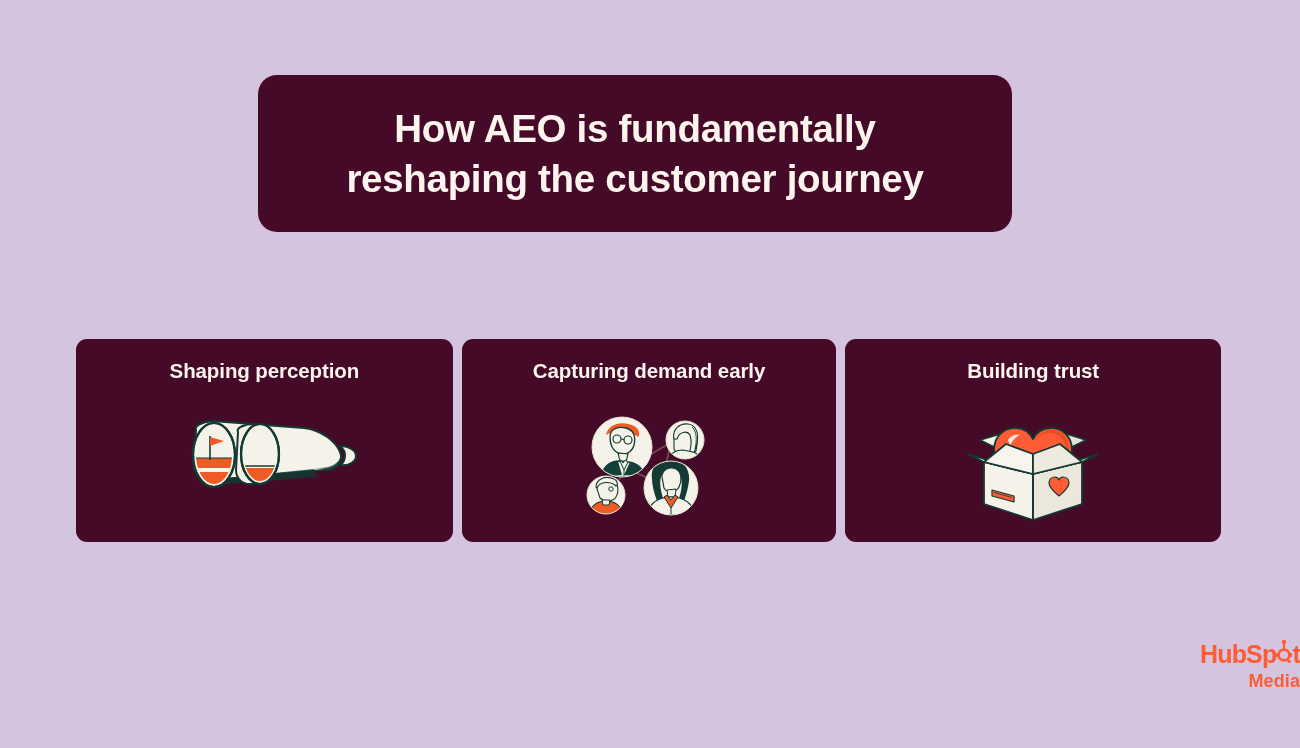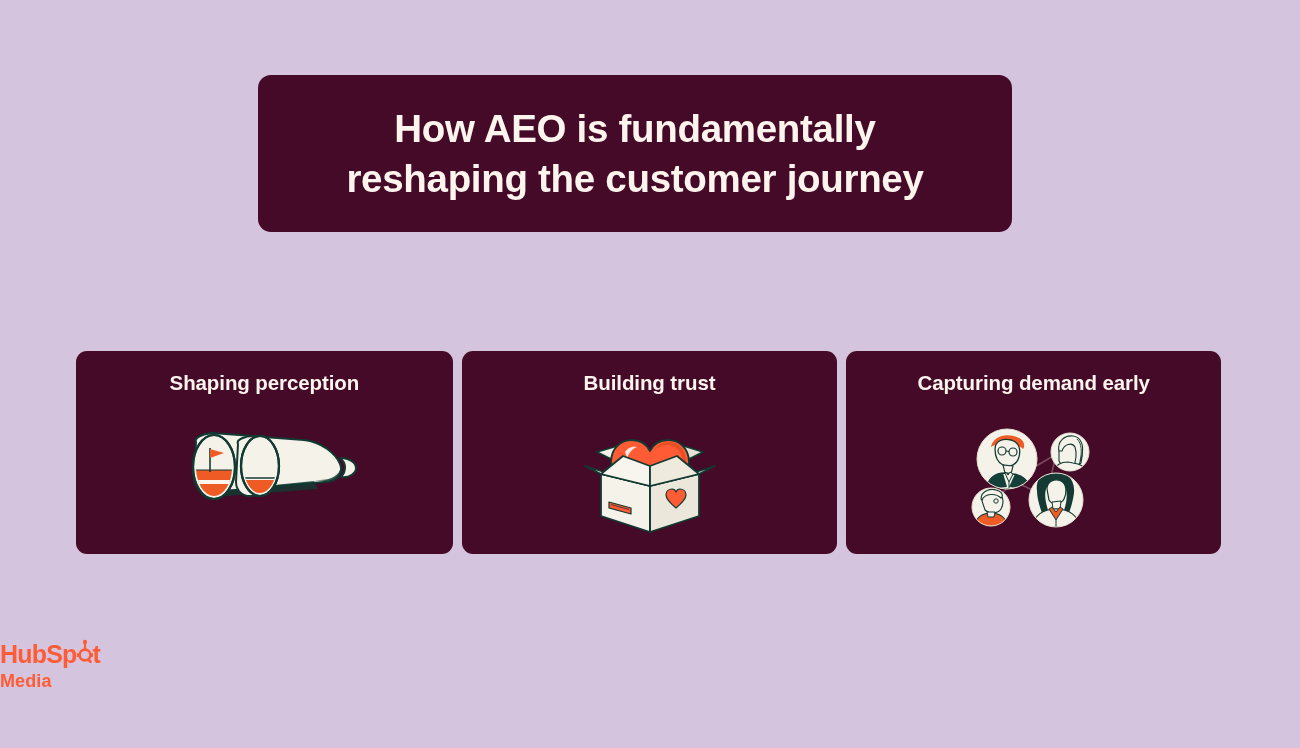--- a/index.html
+++ b/index.html
@@ -23,7 +23,7 @@
     width: 754px;
     height: 157px;
     background: #450a27;
-    border-radius: 13px;
+    border-radius: 19px;
     display: flex;
     align-items: center;
     justify-content: center;

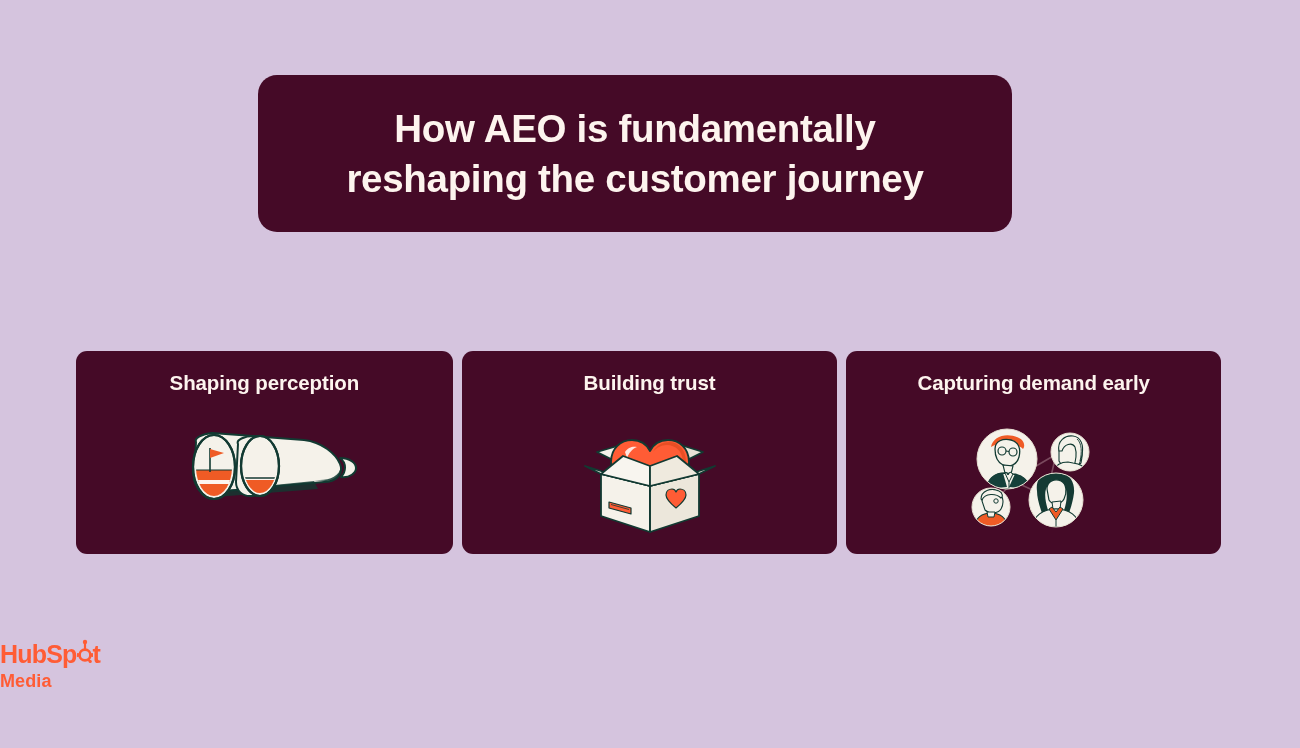--- a/index.html
+++ b/index.html
@@ -44,7 +44,7 @@
   #cards-row {
     position: absolute;
     left: 76px;
-    top: 351px;
+    top: 339px;
     width: 1145px;
     height: 203px;
     display: flex;

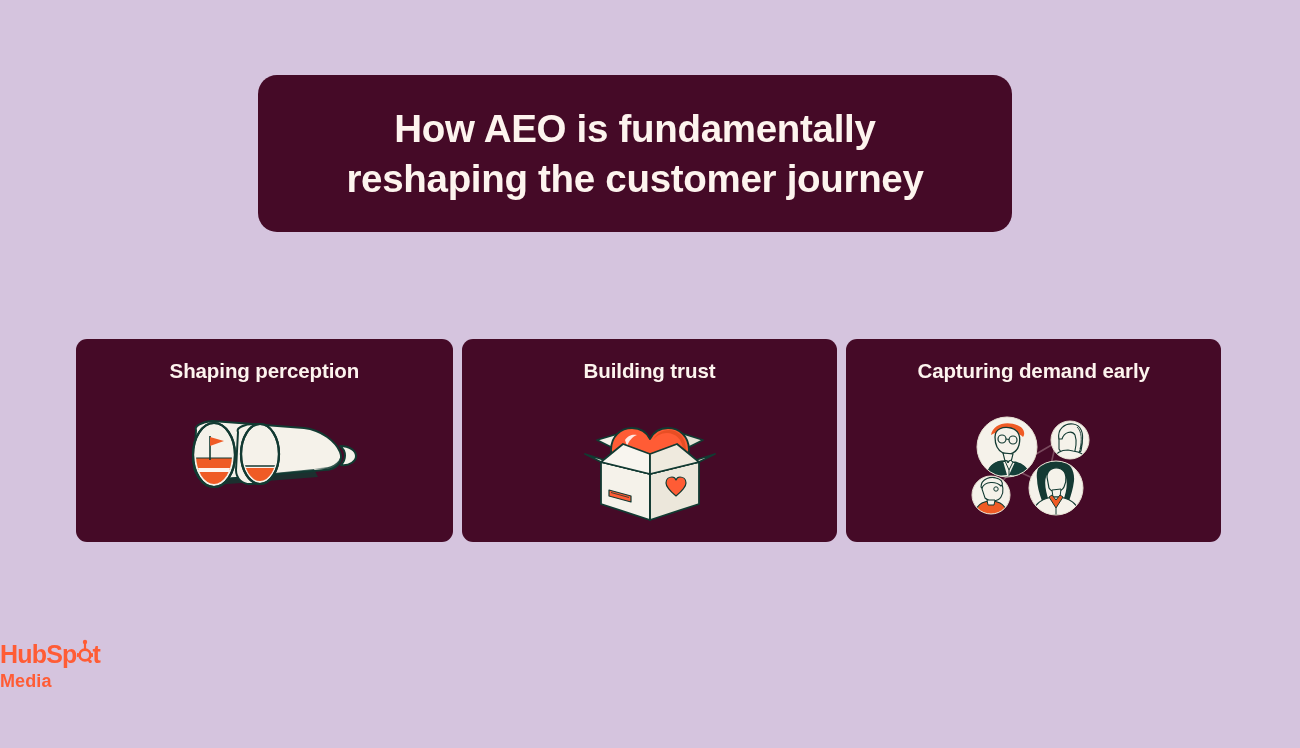--- a/index.html
+++ b/index.html
@@ -176,6 +176,103 @@
     </div>
   </div>
 
+  <div class="card w3">
+    <div class="card-title">Capturing demand early</div>
+    <div class="card-art">
+      <svg width="130" height="112" viewBox="0 0 130 112">
+
+        <line x1="50" y1="56" x2="28" y2="80" stroke="#7a4a5e" stroke-width="1.6"></line>
+        <line x1="62" y1="50" x2="86" y2="36" stroke="#7a4a5e" stroke-width="1.6"></line>
+        <line x1="86" y1="40" x2="80" y2="66" stroke="#7a4a5e" stroke-width="1.6"></line>
+        <line x1="44" y1="62" x2="70" y2="74" stroke="#7a4a5e" stroke-width="1.6"></line>
+
+        <clipPath id="avA">
+            <circle cx="38" cy="40" r="30"></circle>
+          </clipPath>
+        <circle cx="38" cy="40" r="30" fill="#f5f2ea"></circle>
+        <g clip-path="url(#avA)">
+
+          <path d="M22 28 C24 17 38 13 50 19 C56 22 56 28 54 30
+                   C48 24 30 22 22 28 Z" fill="#ef5b25"></path>
+
+          <path d="M26 30 C26 22 34 19 42 21 C50 23 52 30 50 38
+                   C48 46 40 49 34 46 C28 43 26 37 26 30 Z" fill="#f5f2ea" stroke="#123a32" stroke-width="1.3"></path>
+
+          <circle cx="33" cy="32" r="4" fill="none" stroke="#123a32" stroke-width="1.2"></circle>
+          <circle cx="44" cy="33" r="4" fill="none" stroke="#123a32" stroke-width="1.2"></circle>
+          <line x1="37" y1="32" x2="40" y2="32.5" stroke="#123a32" stroke-width="1.1"></line>
+
+          <path d="M34 46 L36 54 L42 55 L44 47 Z" fill="#f5f2ea" stroke="#123a32" stroke-width="1.1"></path>
+          <path d="M18 70 C18 60 26 54 36 54 L44 55 C54 56 60 62 60 70 Z" fill="#f5f2ea" stroke="#123a32" stroke-width="1.3"></path>
+
+          <path d="M18 70 C18 60 25 54 34 54 L38 68 Z" fill="#15403a"></path>
+          <path d="M60 70 C60 62 54 56 46 55 L40 68 Z" fill="#15403a"></path>
+
+          <path d="M36 54 L40 63 L44 55 L41 53 L39 56 L37 53 Z" fill="#f5f2ea" stroke="#123a32" stroke-width="1"></path>
+          <line x1="40" y1="63" x2="40" y2="70" stroke="#123a32" stroke-width="1"></line>
+        </g>
+        <circle cx="38" cy="40" r="30" fill="none" stroke="#e8e2d4" stroke-width="1"></circle>
+
+        <clipPath id="avB">
+            <circle cx="101" cy="33" r="19"></circle>
+          </clipPath>
+        <circle cx="101" cy="33" r="19" fill="#f5f2ea"></circle>
+        <g clip-path="url(#avB)">
+          <path d="M90 30 C90 20 100 16 108 20 C114 23 114 34 112 44
+                   L108 48 L94 48 L90 42 Z" fill="#f5f2ea" stroke="#123a32" stroke-width="1.1"></path>
+
+          <path d="M90 32 C88 22 96 16 104 17 C112 18 115 26 113 36
+                   C112 42 110 46 108 50 L104 50 C107 42 108 34 106 28
+                   C103 23 95 25 93 32 Z" fill="#f5f2ea" stroke="#123a32" stroke-width="1.1"></path>
+          <path d="M108 20 C113 24 113 34 111 42" fill="none" stroke="#123a32" stroke-width="0.9"></path>
+
+          <path d="M86 52 C86 46 92 43 99 43 L104 44 C112 45 116 48 116 53 L116 56 L86 56 Z" fill="#f5f2ea" stroke="#123a32" stroke-width="1.1"></path>
+        </g>
+        <circle cx="101" cy="33" r="19" fill="none" stroke="#e8e2d4" stroke-width="1"></circle>
+
+        <clipPath id="avC">
+            <circle cx="22" cy="88" r="19"></circle>
+          </clipPath>
+        <circle cx="22" cy="88" r="19" fill="#f5f2ea"></circle>
+        <g clip-path="url(#avC)">
+          <path d="M13 82 C13 74 22 71 29 74 C35 77 35 85 32 90
+                   C29 95 20 95 16 91 Z" fill="#f5f2ea" stroke="#123a32" stroke-width="1.1"></path>
+
+          <path d="M12 80 C12 72 22 68 30 72 C34 74 34 78 32 79
+                   C27 74 16 74 13 81 Z" fill="#f5f2ea" stroke="#123a32" stroke-width="1.1"></path>
+          <circle cx="27" cy="82" r="2.2" fill="none" stroke="#123a32" stroke-width="1"></circle>
+
+          <path d="M6 108 C6 99 13 94 22 94 C31 94 38 99 38 108 Z" fill="#ef5b25" stroke="#123a32" stroke-width="1.1"></path>
+          <path d="M18 93 L19 98 L25 98 L26 93 Z" fill="#f5f2ea" stroke="#123a32" stroke-width="1"></path>
+        </g>
+        <circle cx="22" cy="88" r="19" fill="none" stroke="#e8e2d4" stroke-width="1"></circle>
+
+        <clipPath id="avD">
+            <circle cx="87" cy="81" r="27"></circle>
+          </clipPath>
+        <circle cx="87" cy="81" r="27" fill="#f5f2ea"></circle>
+        <g clip-path="url(#avD)">
+
+          <path d="M68 72 C66 58 76 52 88 53 C100 54 106 62 105 74
+                   C104 82 102 88 100 94 L94 94 C98 84 99 74 96 68
+                   C92 61 80 62 77 70 C75 76 77 86 80 94 L73 94
+                   C70 86 68 78 68 72 Z" fill="#143a33"></path>
+
+          <path d="M78 70 C78 62 86 59 92 62 C98 65 98 74 95 80
+                   C92 86 83 86 80 81 Z" fill="#f5f2ea" stroke="#123a32" stroke-width="1.2"></path>
+
+          <path d="M83 83 L84 90 L91 90 L92 82 Z" fill="#f5f2ea" stroke="#123a32" stroke-width="1"></path>
+
+          <path d="M64 108 C64 97 74 90 87 90 C100 90 110 97 110 108 Z" fill="#f5f2ea" stroke="#123a32" stroke-width="1.2"></path>
+
+          <path d="M80 90 L87 101 L94 90 L91 88 L87 93 L83 88 Z" fill="#ef5b25" stroke="#123a32" stroke-width="1"></path>
+          <line x1="87" y1="101" x2="87" y2="108" stroke="#123a32" stroke-width="1"></line>
+        </g>
+        <circle cx="87" cy="81" r="27" fill="none" stroke="#e8e2d4" stroke-width="1"></circle>
+      </svg>
+    </div>
+  </div>
+
   <div class="card w2">
     <div class="card-title">Building trust</div>
     <div class="card-art">
@@ -213,103 +310,6 @@
         <line x1="36" y1="88.5" x2="54" y2="93.5" stroke="#123a32" stroke-width="0.8"></line>
 
         <line x1="75" y1="70" x2="75" y2="116" stroke="#123a32" stroke-width="1.4"></line>
-      </svg>
-    </div>
-  </div>
-
-  <div class="card w3">
-    <div class="card-title">Capturing demand early</div>
-    <div class="card-art">
-      <svg width="130" height="112" viewBox="0 0 130 112">
-
-        <line x1="50" y1="56" x2="28" y2="80" stroke="#7a4a5e" stroke-width="1.6"></line>
-        <line x1="62" y1="50" x2="86" y2="36" stroke="#7a4a5e" stroke-width="1.6"></line>
-        <line x1="86" y1="40" x2="80" y2="66" stroke="#7a4a5e" stroke-width="1.6"></line>
-        <line x1="44" y1="62" x2="70" y2="74" stroke="#7a4a5e" stroke-width="1.6"></line>
-
-        <clipPath id="avA">
-            <circle cx="38" cy="40" r="30"></circle>
-          </clipPath>
-        <circle cx="38" cy="40" r="30" fill="#f5f2ea"></circle>
-        <g clip-path="url(#avA)">
-
-          <path d="M22 28 C24 17 38 13 50 19 C56 22 56 28 54 30
-                   C48 24 30 22 22 28 Z" fill="#ef5b25"></path>
-
-          <path d="M26 30 C26 22 34 19 42 21 C50 23 52 30 50 38
-                   C48 46 40 49 34 46 C28 43 26 37 26 30 Z" fill="#f5f2ea" stroke="#123a32" stroke-width="1.3"></path>
-
-          <circle cx="33" cy="32" r="4" fill="none" stroke="#123a32" stroke-width="1.2"></circle>
-          <circle cx="44" cy="33" r="4" fill="none" stroke="#123a32" stroke-width="1.2"></circle>
-          <line x1="37" y1="32" x2="40" y2="32.5" stroke="#123a32" stroke-width="1.1"></line>
-
-          <path d="M34 46 L36 54 L42 55 L44 47 Z" fill="#f5f2ea" stroke="#123a32" stroke-width="1.1"></path>
-          <path d="M18 70 C18 60 26 54 36 54 L44 55 C54 56 60 62 60 70 Z" fill="#f5f2ea" stroke="#123a32" stroke-width="1.3"></path>
-
-          <path d="M18 70 C18 60 25 54 34 54 L38 68 Z" fill="#15403a"></path>
-          <path d="M60 70 C60 62 54 56 46 55 L40 68 Z" fill="#15403a"></path>
-
-          <path d="M36 54 L40 63 L44 55 L41 53 L39 56 L37 53 Z" fill="#f5f2ea" stroke="#123a32" stroke-width="1"></path>
-          <line x1="40" y1="63" x2="40" y2="70" stroke="#123a32" stroke-width="1"></line>
-        </g>
-        <circle cx="38" cy="40" r="30" fill="none" stroke="#e8e2d4" stroke-width="1"></circle>
-
-        <clipPath id="avB">
-            <circle cx="101" cy="33" r="19"></circle>
-          </clipPath>
-        <circle cx="101" cy="33" r="19" fill="#f5f2ea"></circle>
-        <g clip-path="url(#avB)">
-          <path d="M90 30 C90 20 100 16 108 20 C114 23 114 34 112 44
-                   L108 48 L94 48 L90 42 Z" fill="#f5f2ea" stroke="#123a32" stroke-width="1.1"></path>
-
-          <path d="M90 32 C88 22 96 16 104 17 C112 18 115 26 113 36
-                   C112 42 110 46 108 50 L104 50 C107 42 108 34 106 28
-                   C103 23 95 25 93 32 Z" fill="#f5f2ea" stroke="#123a32" stroke-width="1.1"></path>
-          <path d="M108 20 C113 24 113 34 111 42" fill="none" stroke="#123a32" stroke-width="0.9"></path>
-
-          <path d="M86 52 C86 46 92 43 99 43 L104 44 C112 45 116 48 116 53 L116 56 L86 56 Z" fill="#f5f2ea" stroke="#123a32" stroke-width="1.1"></path>
-        </g>
-        <circle cx="101" cy="33" r="19" fill="none" stroke="#e8e2d4" stroke-width="1"></circle>
-
-        <clipPath id="avC">
-            <circle cx="22" cy="88" r="19"></circle>
-          </clipPath>
-        <circle cx="22" cy="88" r="19" fill="#f5f2ea"></circle>
-        <g clip-path="url(#avC)">
-          <path d="M13 82 C13 74 22 71 29 74 C35 77 35 85 32 90
-                   C29 95 20 95 16 91 Z" fill="#f5f2ea" stroke="#123a32" stroke-width="1.1"></path>
-
-          <path d="M12 80 C12 72 22 68 30 72 C34 74 34 78 32 79
-                   C27 74 16 74 13 81 Z" fill="#f5f2ea" stroke="#123a32" stroke-width="1.1"></path>
-          <circle cx="27" cy="82" r="2.2" fill="none" stroke="#123a32" stroke-width="1"></circle>
-
-          <path d="M6 108 C6 99 13 94 22 94 C31 94 38 99 38 108 Z" fill="#ef5b25" stroke="#123a32" stroke-width="1.1"></path>
-          <path d="M18 93 L19 98 L25 98 L26 93 Z" fill="#f5f2ea" stroke="#123a32" stroke-width="1"></path>
-        </g>
-        <circle cx="22" cy="88" r="19" fill="none" stroke="#e8e2d4" stroke-width="1"></circle>
-
-        <clipPath id="avD">
-            <circle cx="87" cy="81" r="27"></circle>
-          </clipPath>
-        <circle cx="87" cy="81" r="27" fill="#f5f2ea"></circle>
-        <g clip-path="url(#avD)">
-
-          <path d="M68 72 C66 58 76 52 88 53 C100 54 106 62 105 74
-                   C104 82 102 88 100 94 L94 94 C98 84 99 74 96 68
-                   C92 61 80 62 77 70 C75 76 77 86 80 94 L73 94
-                   C70 86 68 78 68 72 Z" fill="#143a33"></path>
-
-          <path d="M78 70 C78 62 86 59 92 62 C98 65 98 74 95 80
-                   C92 86 83 86 80 81 Z" fill="#f5f2ea" stroke="#123a32" stroke-width="1.2"></path>
-
-          <path d="M83 83 L84 90 L91 90 L92 82 Z" fill="#f5f2ea" stroke="#123a32" stroke-width="1"></path>
-
-          <path d="M64 108 C64 97 74 90 87 90 C100 90 110 97 110 108 Z" fill="#f5f2ea" stroke="#123a32" stroke-width="1.2"></path>
-
-          <path d="M80 90 L87 101 L94 90 L91 88 L87 93 L83 88 Z" fill="#ef5b25" stroke="#123a32" stroke-width="1"></path>
-          <line x1="87" y1="101" x2="87" y2="108" stroke="#123a32" stroke-width="1"></line>
-        </g>
-        <circle cx="87" cy="81" r="27" fill="none" stroke="#e8e2d4" stroke-width="1"></circle>
       </svg>
     </div>
   </div>

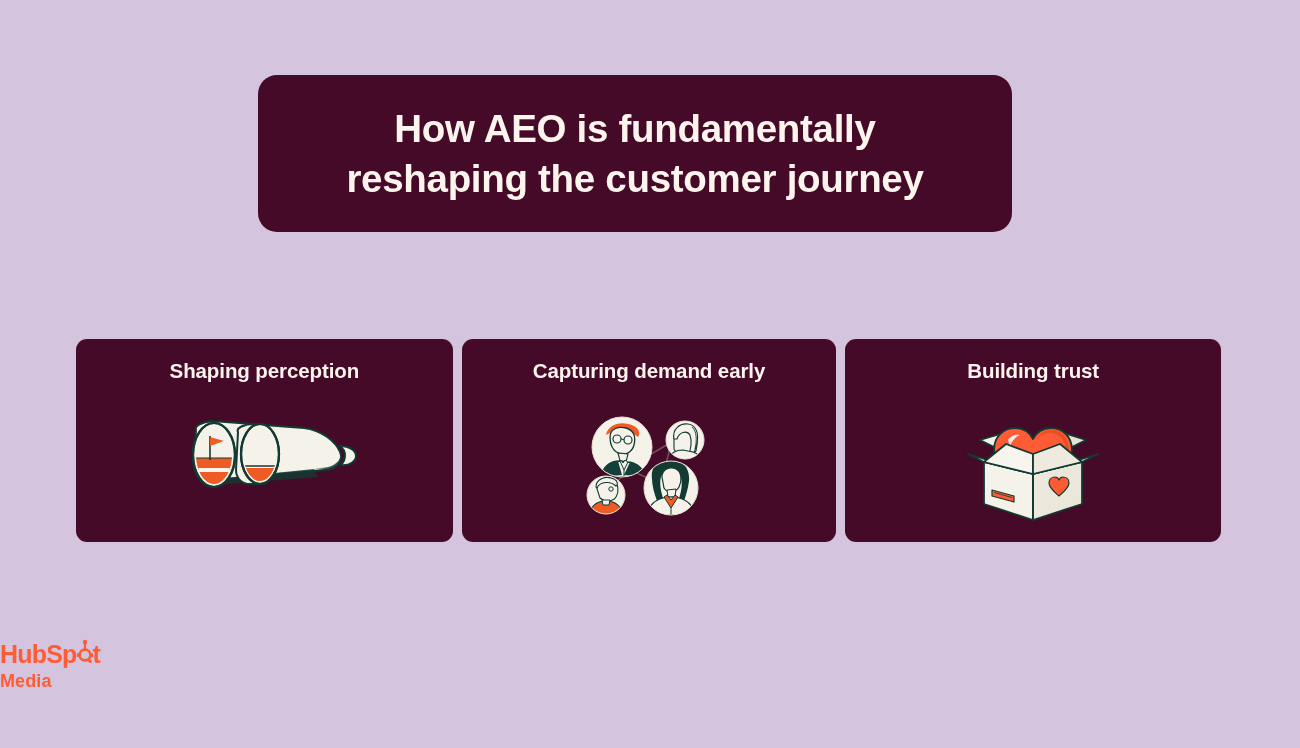--- a/index.html
+++ b/index.html
@@ -87,7 +87,7 @@
     width: 1300px;
     display: flex;
     flex-direction: column;
-    align-items: flex-start;
+    align-items: flex-end;
   }
   #logo-wordmark {
     font-size: 25px;

